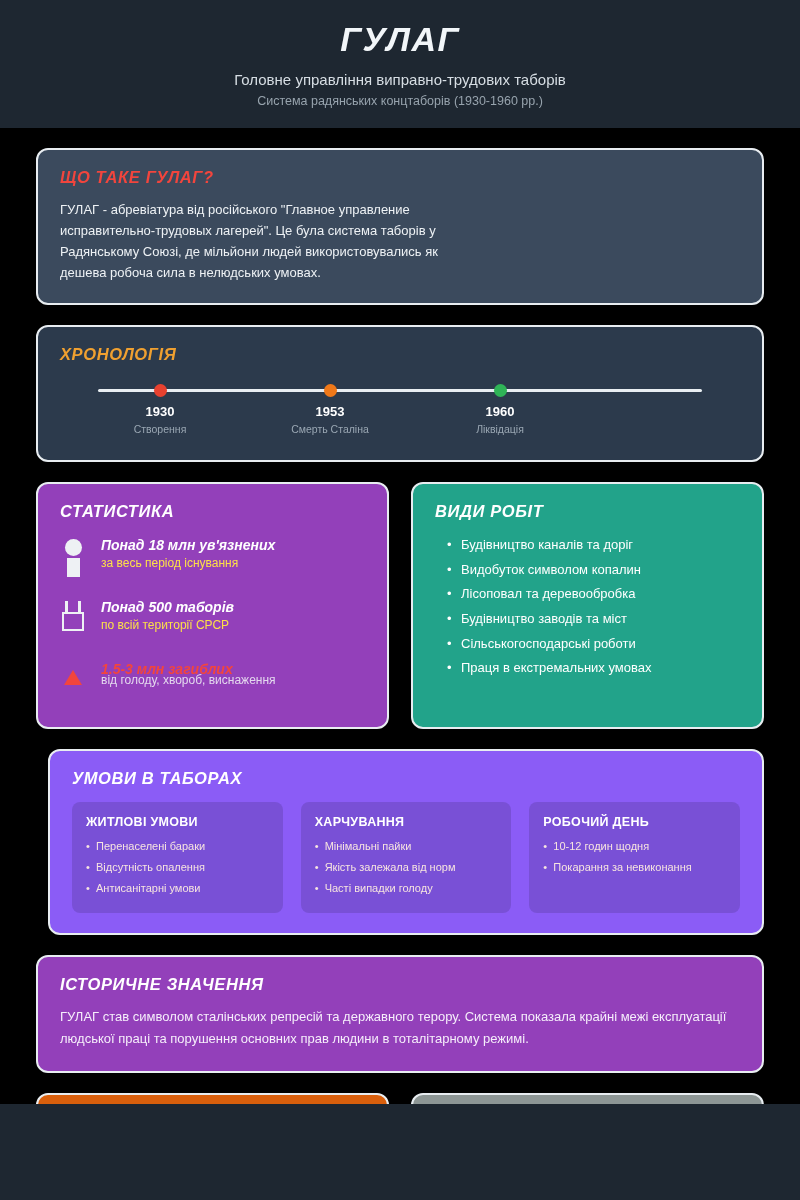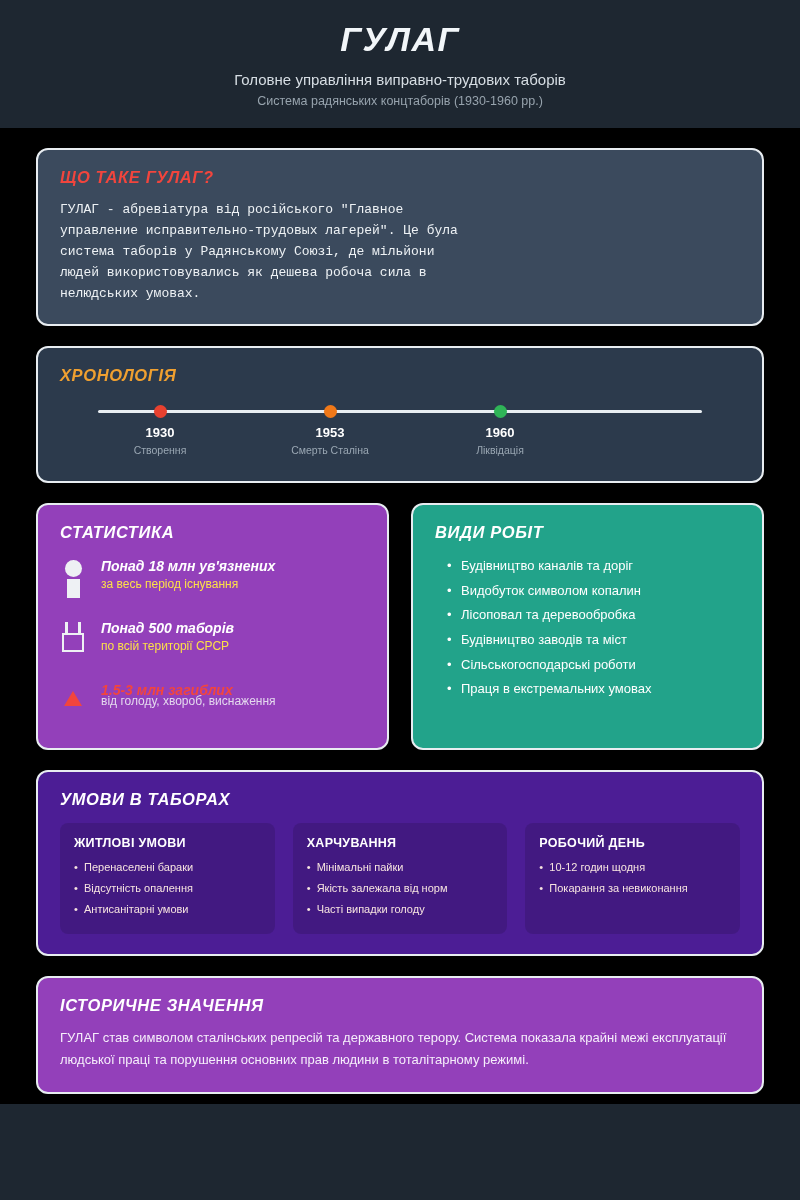--- a/index.html
+++ b/index.html
@@ -57,7 +57,7 @@
 
   
   .mt20 { margin-top:20px; }
-  .intro-body { display:flex; align-items:center;font-family:Liberation Mono, monospace; }
+  .intro-body { display:flex; align-items:center; }
   .intro-text {
     font-size:13px; color:#eef2f5; line-height:1.62;
     width:420px; flex:none;

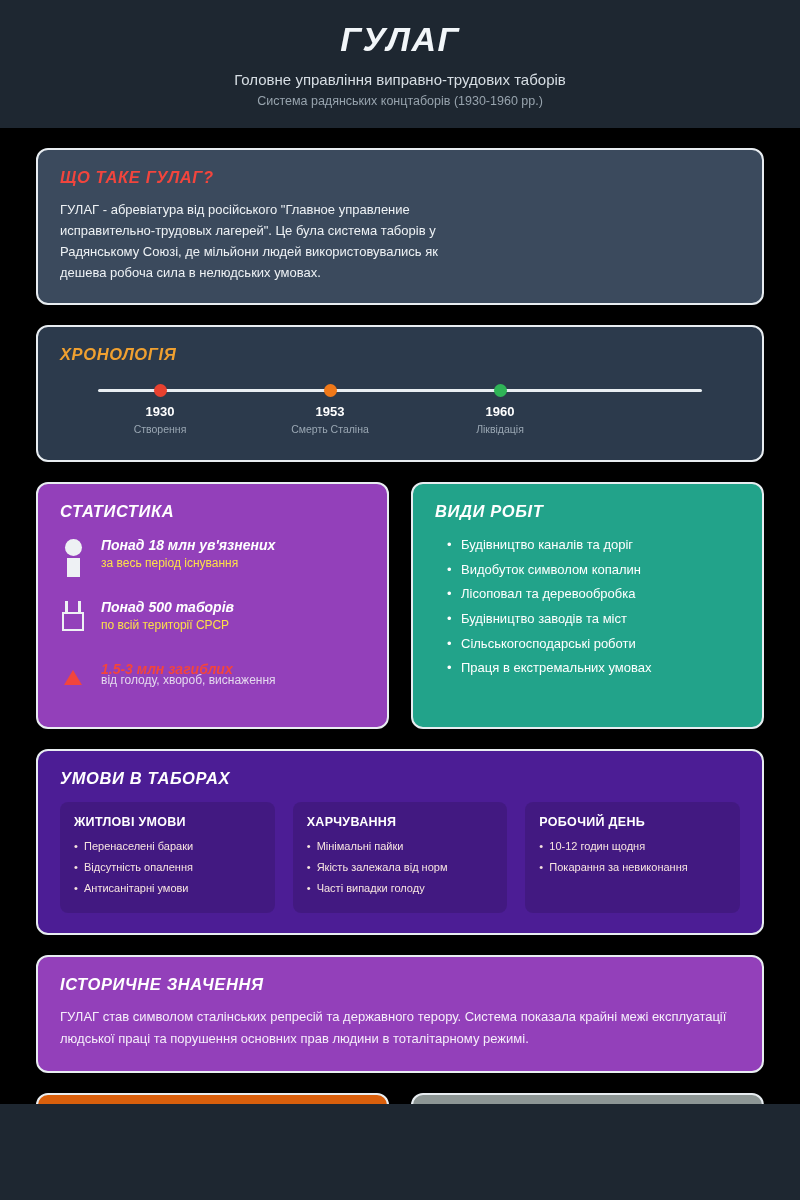--- a/index.html
+++ b/index.html
@@ -43,7 +43,7 @@
   .card.timeline-card { background:#2c3a4c; }
   .card.purple { background:#9340ba; }
   .card.teal { background:#22a38a; }
-  .card.red  { background:#4c1d95; }
+  .card.red  { background:#8b5cf6;margin-left:12px; }
   .card.orange { background:#d95f0c; }
   .card.gray { background:#8d9695; }
 

